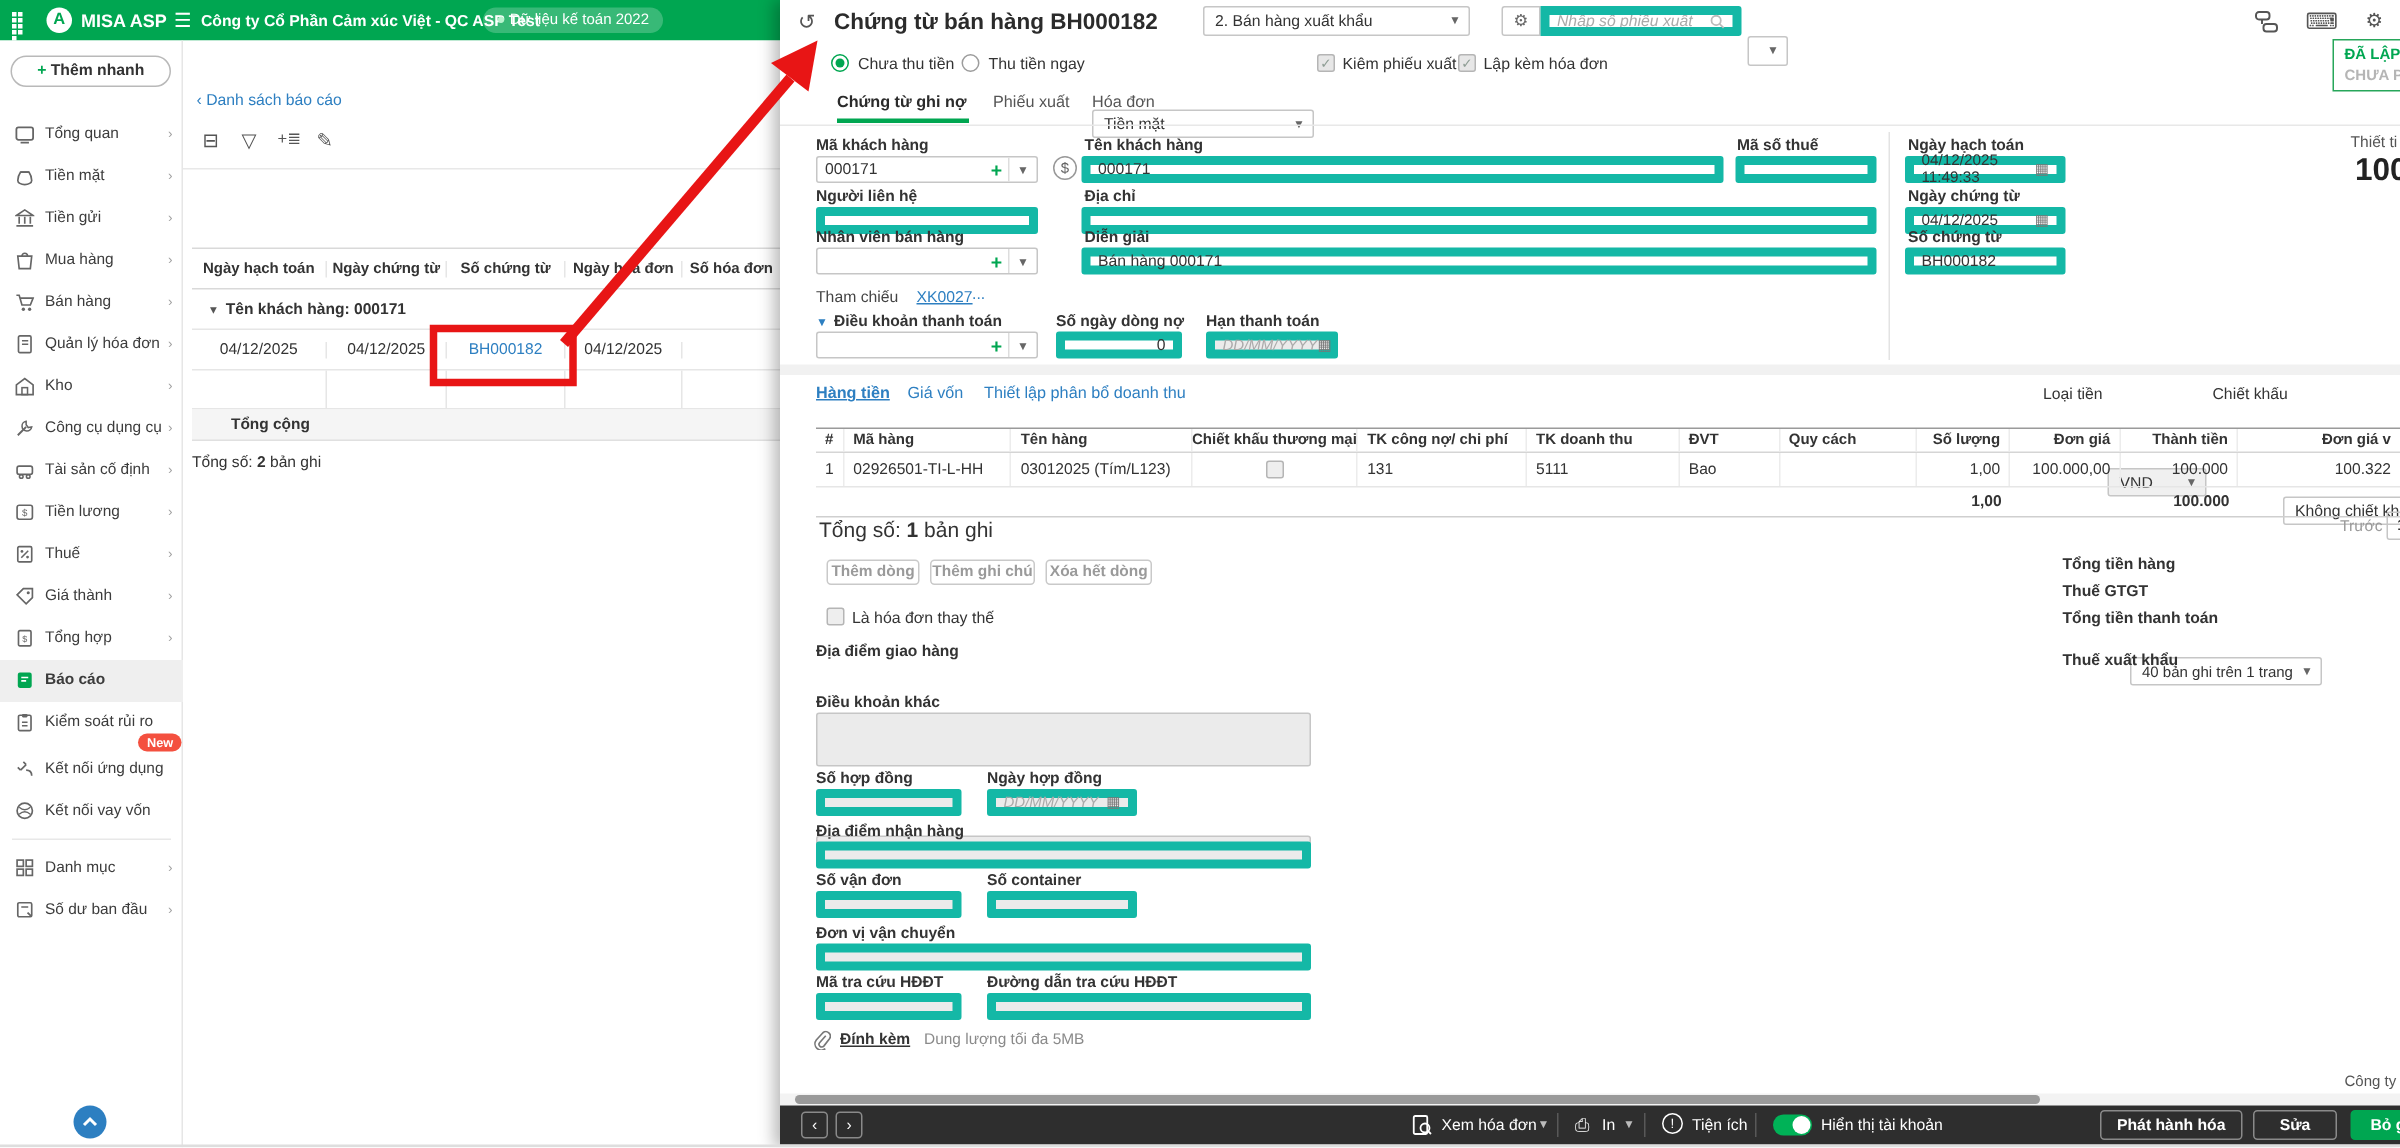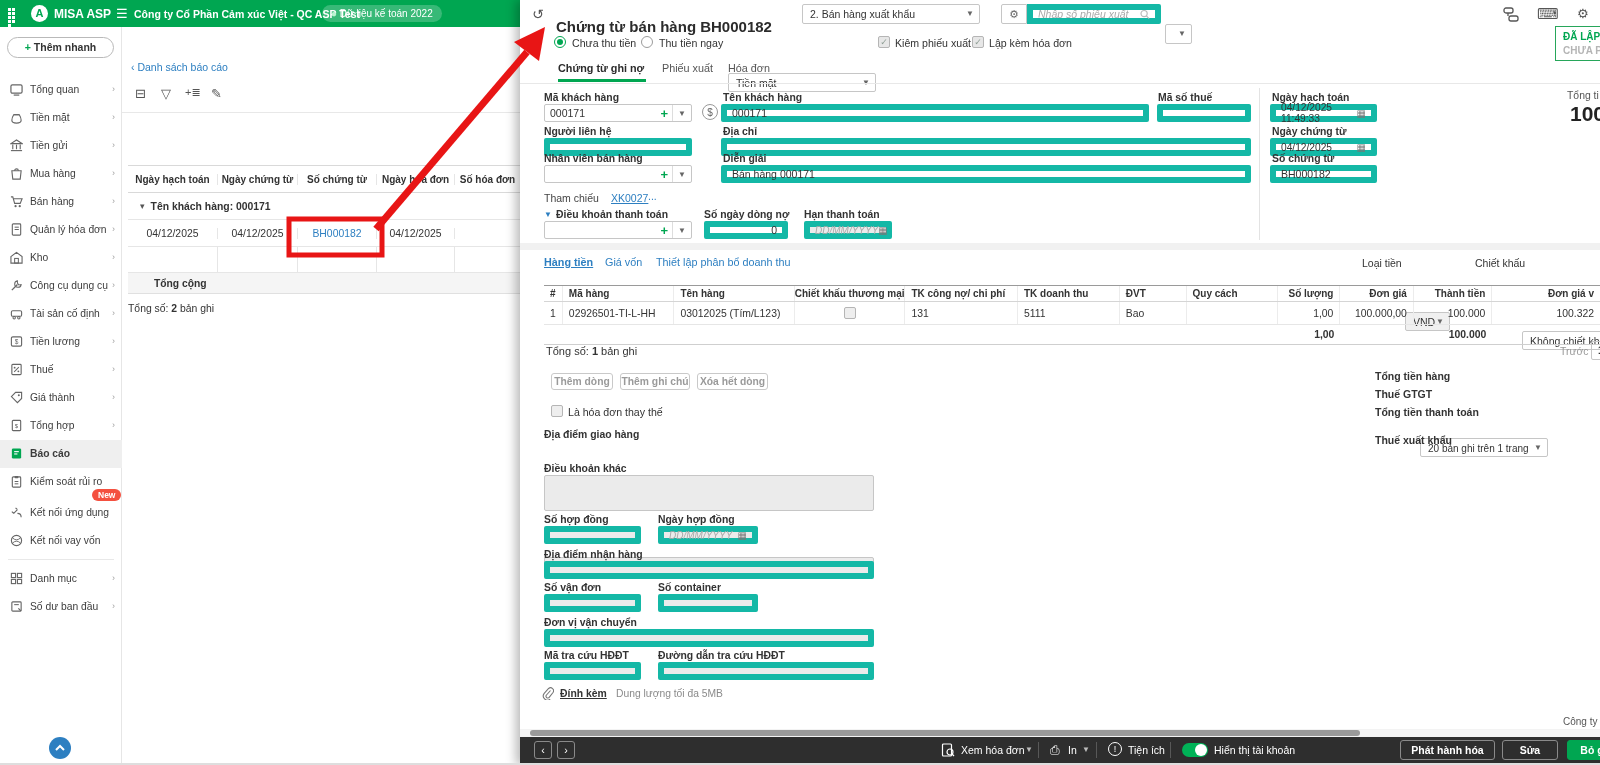--- a/index.html
+++ b/index.html
@@ -38,7 +38,7 @@
 
   
   .overlay { left:520px; top:0; width:1080px; height:765px; background:#fff; box-shadow:-4px 0 10px rgba(0,0,0,.28); }
-  .vtitle { font-size:15px; font-weight:bold; color:#2b2b2b; white-space:nowrap;margin-top:12px; }
+  .vtitle { font-size:15px; font-weight:bold; color:#2b2b2b; white-space:nowrap; }
   .selbox { border:1px solid #c6c6c6; border-radius:2px; background:#fff; height:20px; line-height:18px; padding:0 18px 0 7px; font-size:10.5px; color:#333; position:relative; cursor:pointer; white-space:nowrap; overflow:hidden; }
   .selbox .car { position:absolute; right:5px; top:0; color:#666; font-size:8px; }
   .lbl { font-size:10.4px; font-weight:bold; color:#333; white-space:nowrap; }

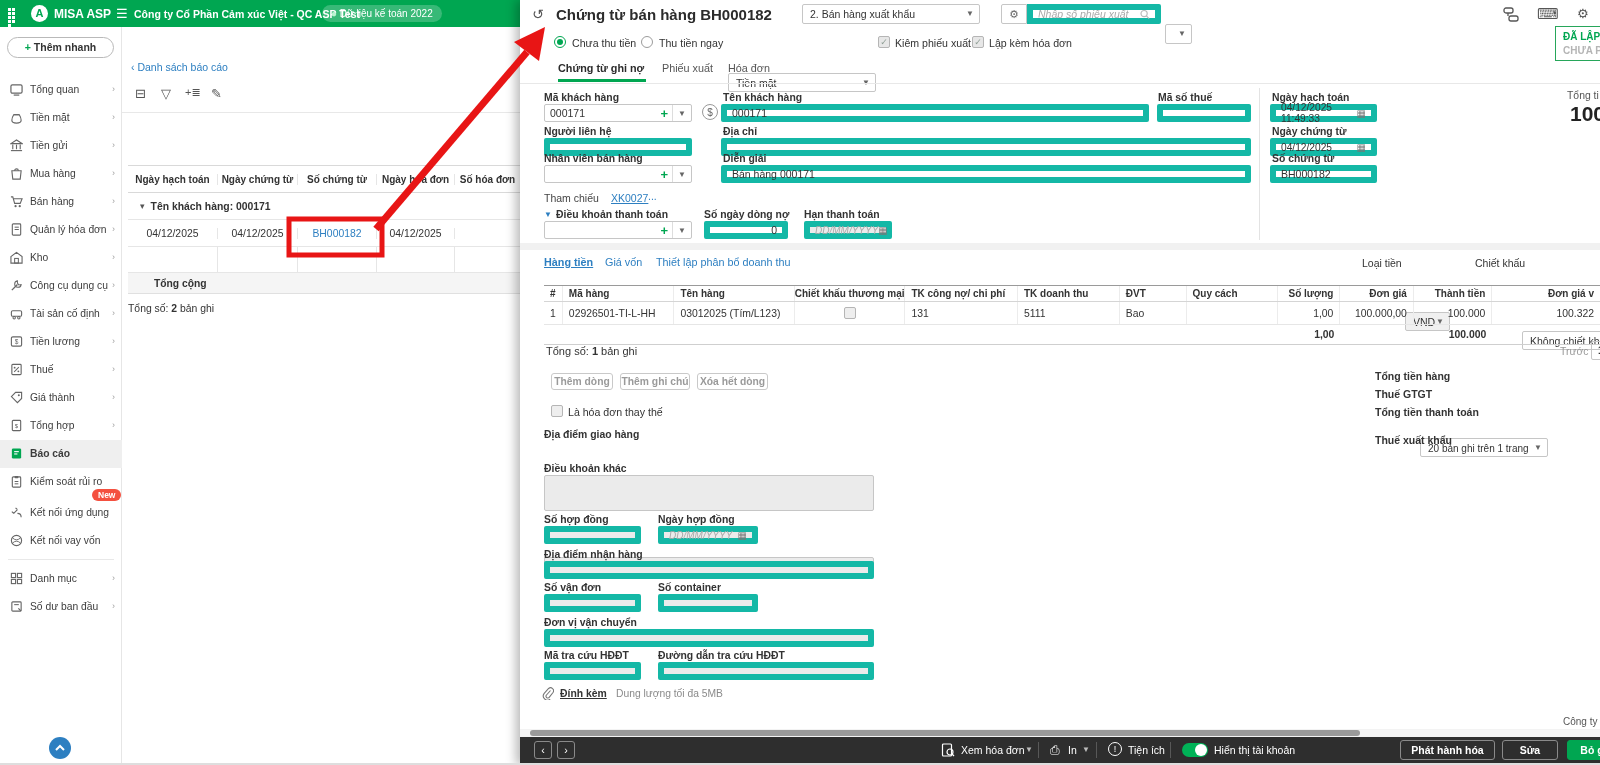--- a/index.html
+++ b/index.html
@@ -390,7 +390,7 @@
         <span style="flex:1;font-size:10.2px;">04/12/2025 11:49:33</span>
         <span class="cal">▦</span>
       </div>
-    <span class="abs lbl" style="left:1047px;top:90px;font-weight:normal;color:#555;">Tổng ti</span>
+    <span class="abs lbl" style="left:1047px;top:90px;font-weight:normal;color:#555;">Thiết ti</span>
     <span class="abs" style="left:1050px;top:102px;font-size:21px;font-weight:bold;color:#222;">100</span>
 
     <span class="abs lbl" style="left:24px;top:126px;">Người liên hệ</span>

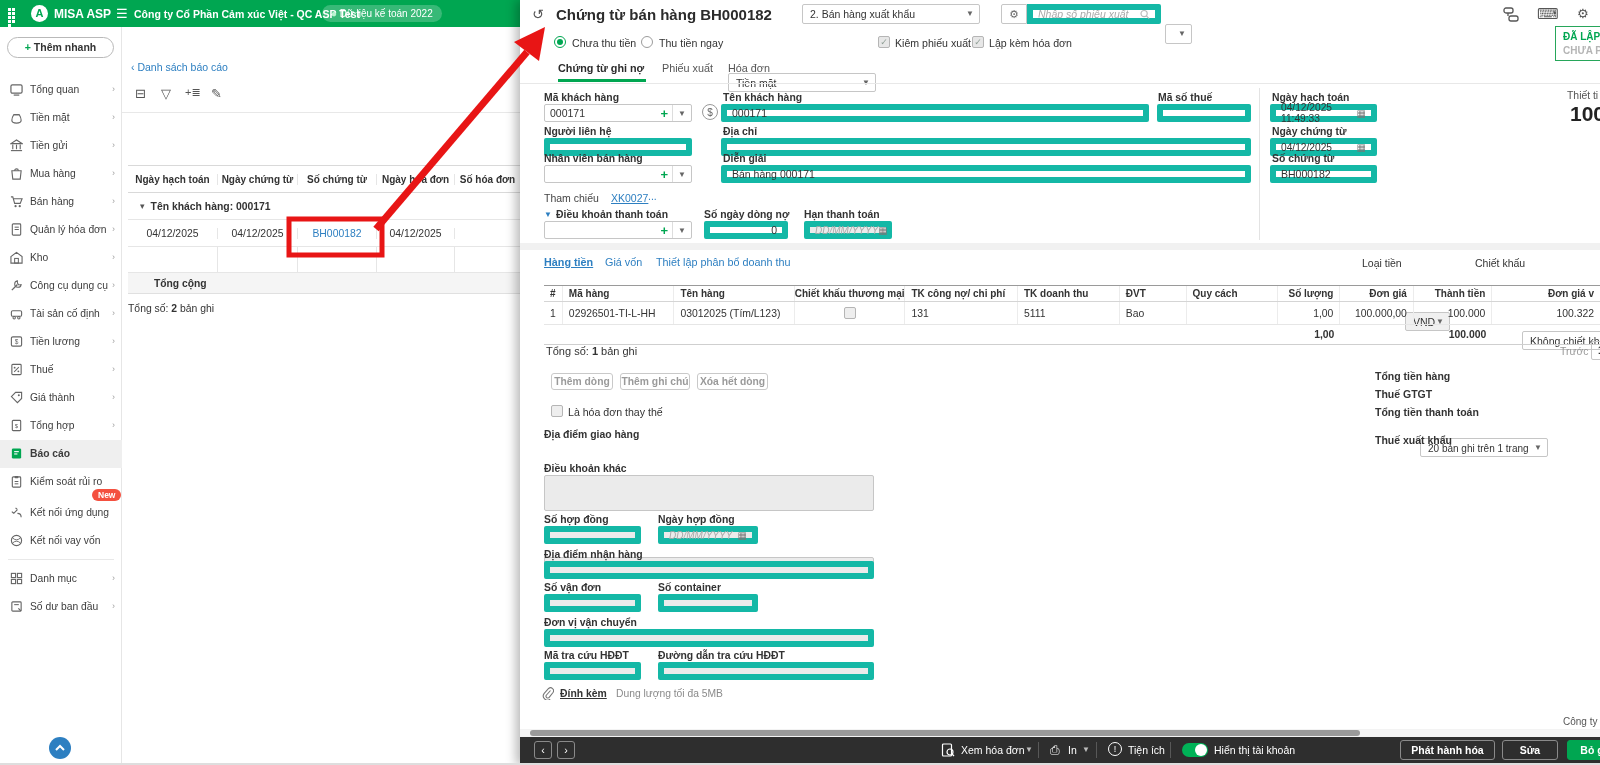--- a/index.html
+++ b/index.html
@@ -446,7 +446,7 @@
     <span class="abs subtab" style="left:85px;top:256px;">Giá vốn</span>
     <span class="abs subtab" style="left:136px;top:256px;">Thiết lập phân bổ doanh thu</span>
     <span class="abs" style="left:842px;top:257px;font-size:10.5px;">Loại tiền</span>
-    <div class="abs selbox" style="left:885px;top:253px;width:45px;height:19px;background:#f0f0f0;"><span>VND</span><span class="car">▼</span></div>
+    <div class="abs selbox" style="left:885px;top:253px;width:66px;height:19px;background:#f0f0f0;"><span>VND</span><span class="car">▼</span></div>
     <span class="abs" style="left:955px;top:257px;font-size:10.5px;">Chiết khấu</span>
     <div class="abs selbox" style="left:1002px;top:253px;width:100px;height:19px;"><span>Không chiết khấu</span></div>
 

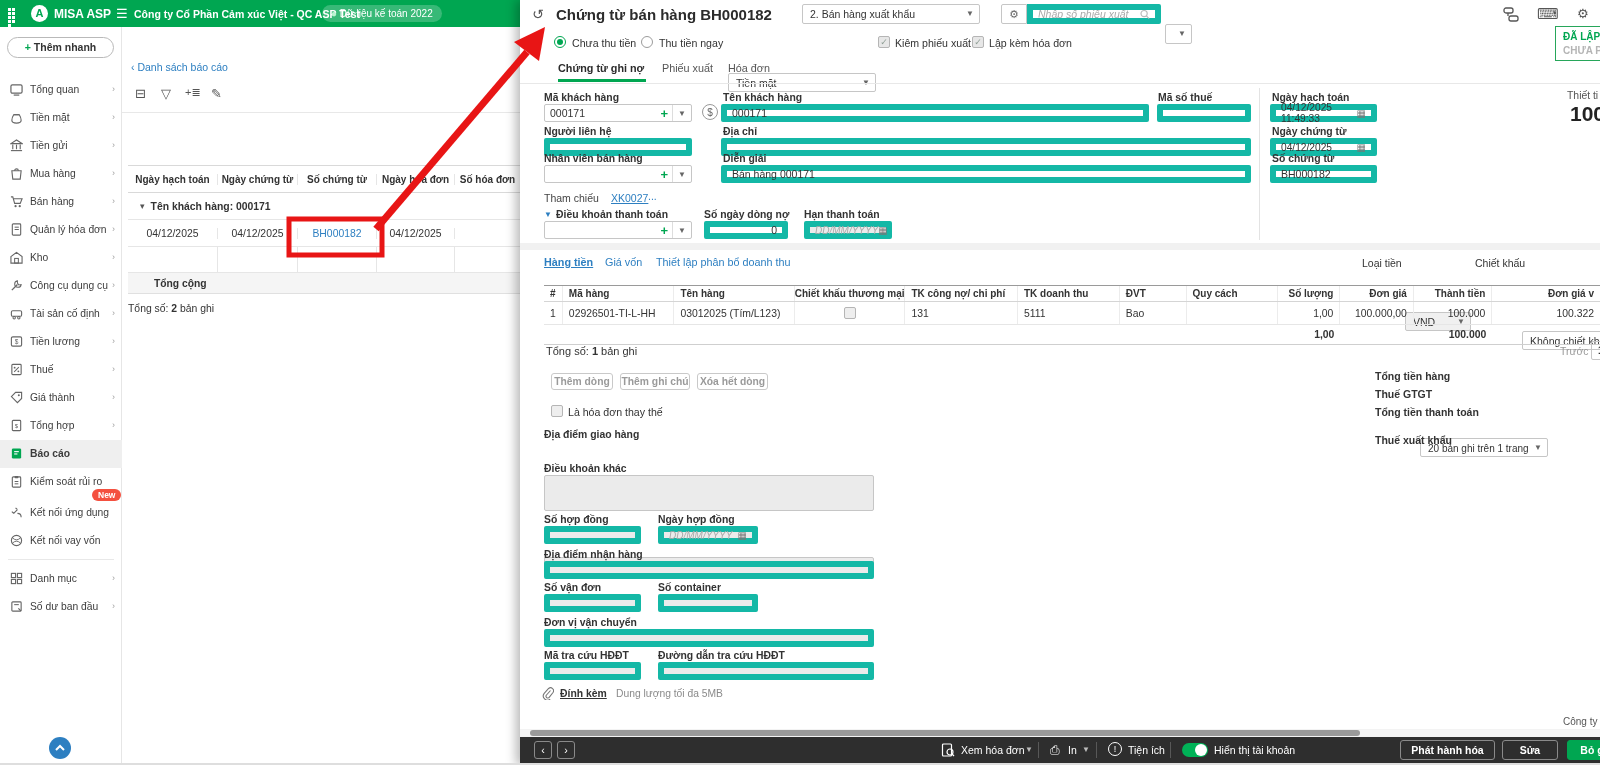--- a/index.html
+++ b/index.html
@@ -497,7 +497,7 @@
       </div>
     </div>
 
-    <div class="abs" style="left:26px;top:345px;font-size:11px;">
+    <div class="abs" style="left:26px;top:345px;font-size:14px;">
       <span>Tổng số:</span> <b>1</b> <span>bản ghi</span>
     </div>
     <div class="abs selbox" style="left:900px;top:341px;width:128px;height:19px;"><span style="font-size:10px;">20 bản ghi trên 1 trang</span><span class="car">▼</span></div>

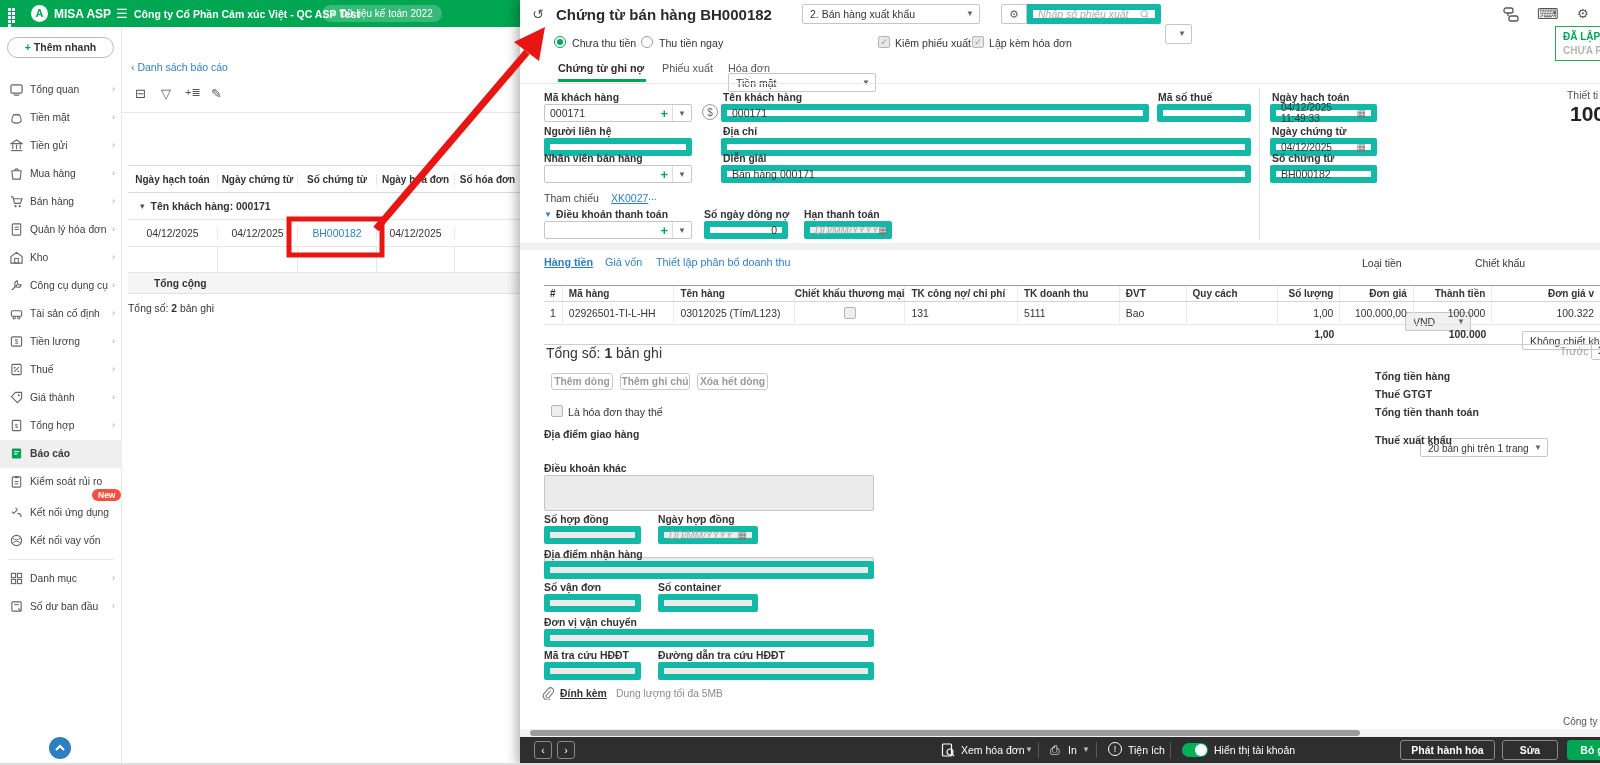--- a/index.html
+++ b/index.html
@@ -500,7 +500,7 @@
     <div class="abs" style="left:26px;top:345px;font-size:14px;">
       <span>Tổng số:</span> <b>1</b> <span>bản ghi</span>
     </div>
-    <div class="abs selbox" style="left:900px;top:341px;width:128px;height:19px;"><span style="font-size:10px;">20 bản ghi trên 1 trang</span><span class="car">▼</span></div>
+    <div class="abs selbox" style="left:900px;top:341px;width:128px;height:19px;"><span style="font-size:10px;">40 bản ghi trên 1 trang</span><span class="car">▼</span></div>
     <span class="abs" style="left:1040px;top:346px;font-size:10.4px;color:#9a9a9a;cursor:pointer;">Trước</span>
     <div class="abs" style="left:1071px;top:341px;width:20px;height:19px;border:1px solid #c6c6c6;border-radius:2px;text-align:center;line-height:18px;font-size:10.4px;font-weight:bold;">1</div>
 

